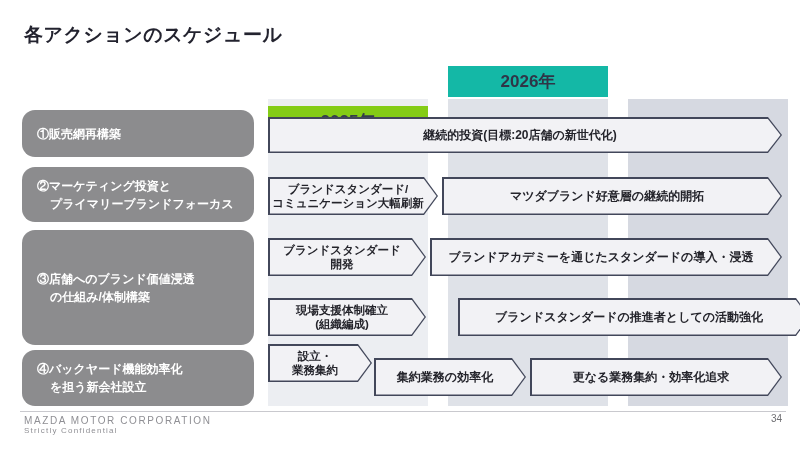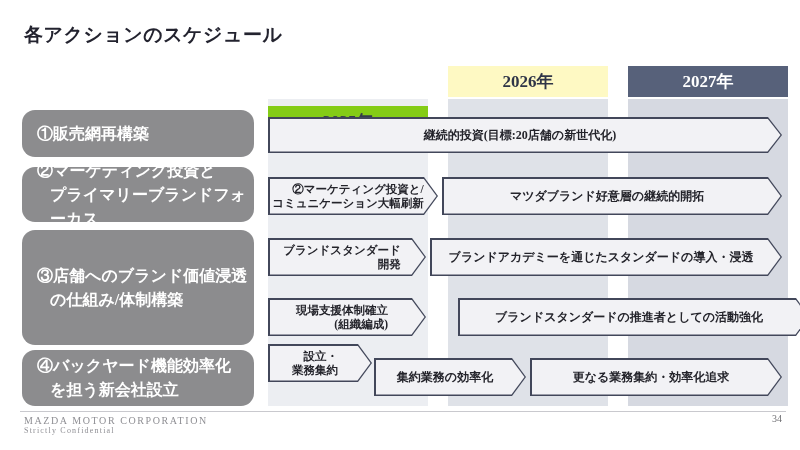--- a/index.html
+++ b/index.html
@@ -5,7 +5,7 @@
   html,body { margin:0; padding:0; background:#ffffff; }
   .slide {
     position:relative; width:800px; height:450px; background:#ffffff;
-    font-family:Liberation Serif, serif; overflow:hidden;
+    font-family:Liberation Sans, sans-serif; overflow:hidden;
   }
   .title {
     position:absolute; left:24px; top:22px; font-size:19px; font-weight:700;

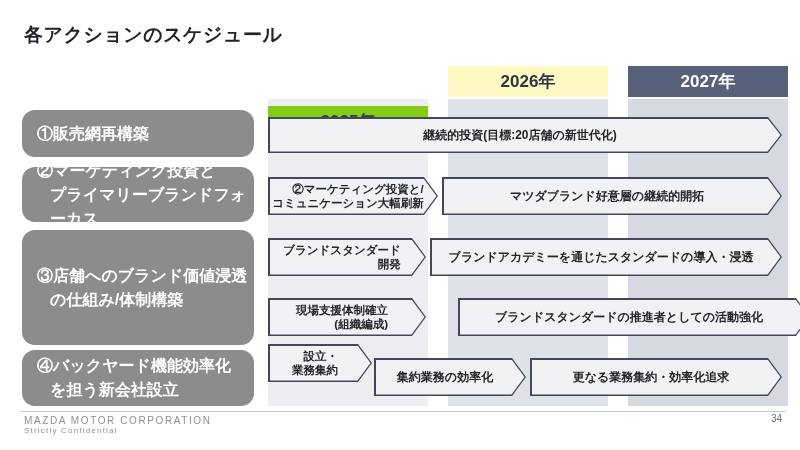--- a/index.html
+++ b/index.html
@@ -16,7 +16,7 @@
         display:flex; align-items:center; justify-content:center;
         font-size:17px; font-weight:700; color:#353b4d; }
   .yh1 { left:268px; background:#84cc16;margin-top:40px; }
-  .yh2 { left:448px; background:#fef9c3; color:#2f3547; }
+  .yh2 { left:448px; background:#14b8a6; color:#2f3547; }
   .yh3 { left:628px; background:#57617a; color:#ffffff; }
   .band { position:absolute; top:99px; height:307px; width:160px; }
   .band1 { left:268px; background:#eceef2; }

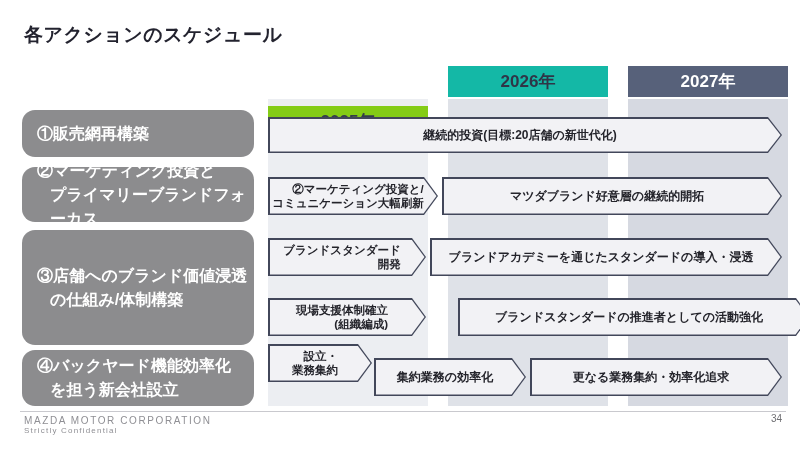--- a/index.html
+++ b/index.html
@@ -73,7 +73,6 @@
 
   <div class="yh yh1">2025年</div>
   <div class="yh yh2">2026年</div>
-  <div class="yh yh3">2027年</div>
 
   <div class="abox abox1">
     <div class="l1">①販売網再構築</div>

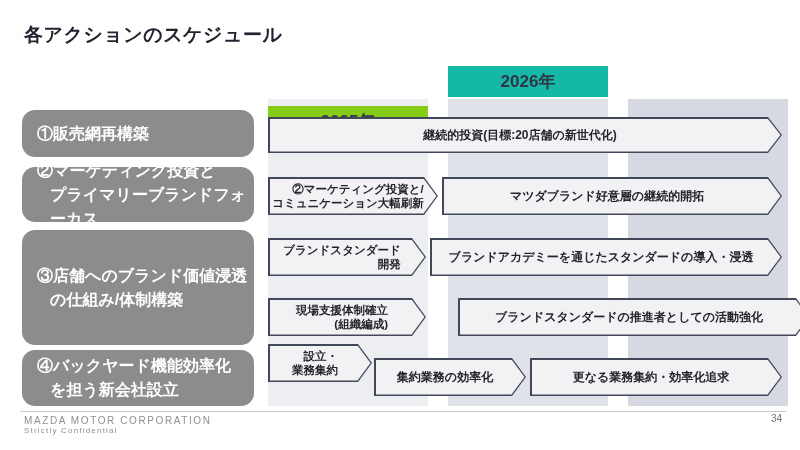--- a/index.html
+++ b/index.html
@@ -25,7 +25,7 @@
   
   .abox {
     position:absolute; left:22px; width:232px; background:#8c8c8e;
-    border-radius:13px; color:#ffffff; font-weight:700; font-size:16px;
+    border-radius:13px; color:#ffffff; font-weight:700; font-size:12px;
     display:flex; flex-direction:column; justify-content:center;
     padding-left:15px; box-sizing:border-box; line-height:1.5;
   }

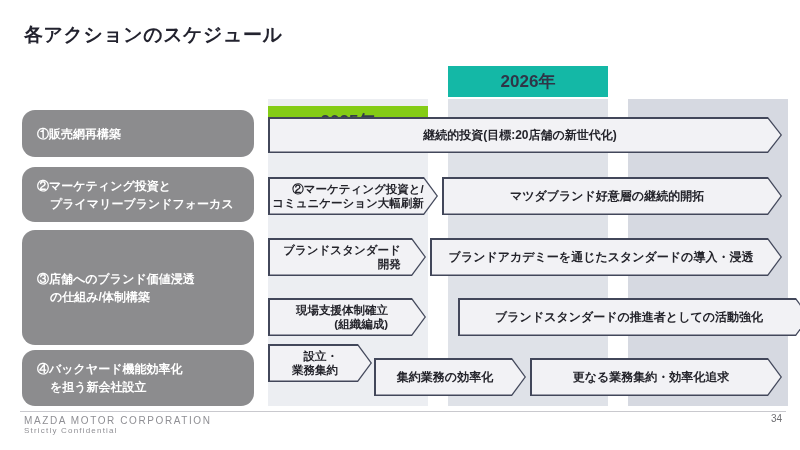--- a/index.html
+++ b/index.html
@@ -40,7 +40,7 @@
     clip-path:polygon(0 0, calc(100% - 14px) 0, 100% 50%, calc(100% - 14px) 100%, 0 100%); }
   .arr::after { content:""; position:absolute; inset:1.5px; background:#f2f2f5;
     clip-path:polygon(0 0, calc(100% - 13px) 0, 100% 50%, calc(100% - 13px) 100%, 0 100%); }
-  .arr .txt { position:relative; z-index:1; text-align:right; color:#24242b;
+  .arr .txt { position:relative; z-index:1; text-align:center; color:#24242b;
     font-size:12px; font-weight:600; line-height:1.25; padding-right:10px; }
   .arr .txt.small { font-size:11.5px; }
   .arr .b { font-weight:800; }

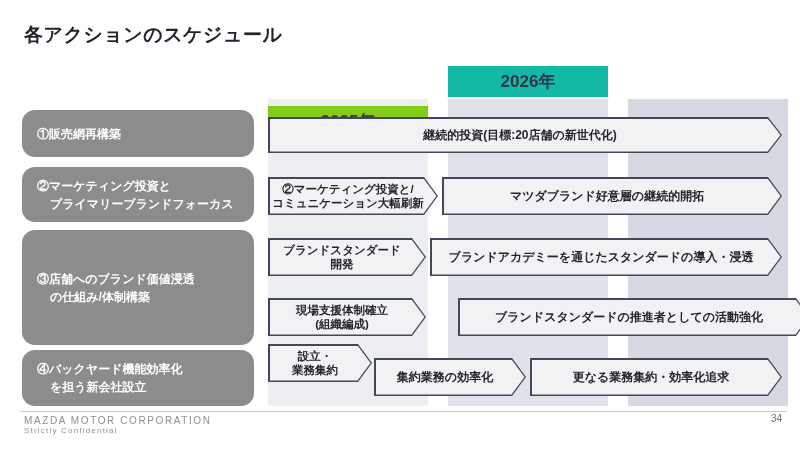--- a/index.html
+++ b/index.html
@@ -96,7 +96,7 @@
 
   <div class="arr r2a">
     <div class="txt small">
-      <span>②マーケティング投資と/</span><br>
+      <span>ブランドスタンダード/</span><br>
       <span>コミュニケーション大幅刷新</span>
     </div>
   </div>

